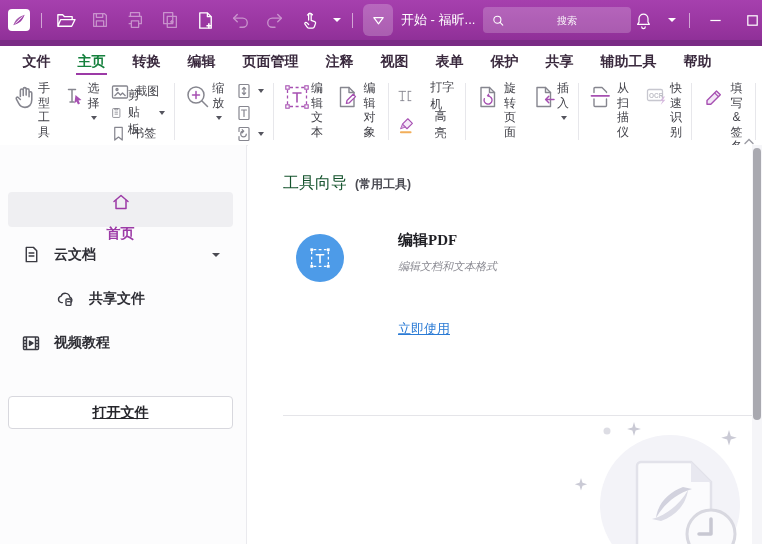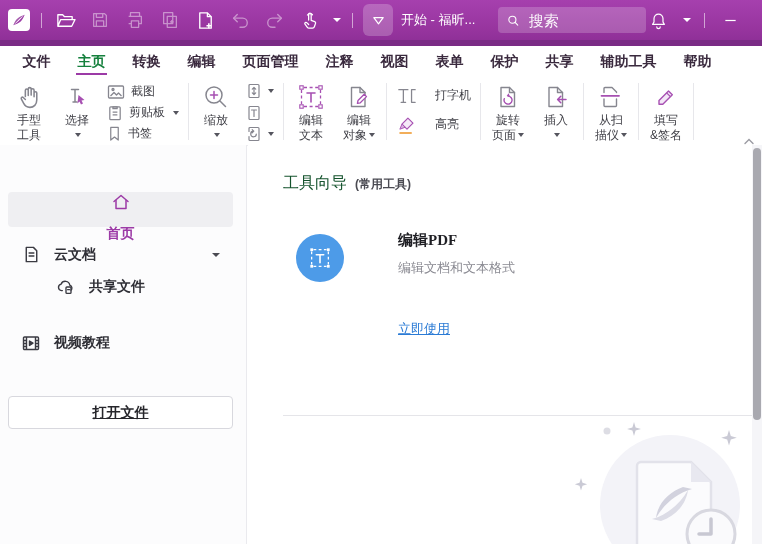--- a/index.html
+++ b/index.html
@@ -19,7 +19,7 @@
   .logo{width:22px;height:22px;background:#fff;border-radius:4px;display:flex;align-items:center;justify-content:center;}
   .tb-chev{width:30px;height:32px;margin:0 8px 0 10px;background:rgba(255,255,255,.22);
     border-radius:6px;display:flex;align-items:center;justify-content:center;flex:0 0 auto;}
-  .tb-title{font-size:13px;white-space:nowrap;margin-right:23px;}
+  .tb-title{font-size:13px;white-space:nowrap;margin-right:8px;}
   .tb-search{display:flex;align-items:center;gap:7px;background:rgba(255,255,255,.20);
     border-radius:4px;height:26px;width:148px;padding:0 9px;box-sizing:border-box;flex:0 0 auto;}
   .tb-search input{background:transparent;border:none;outline:none;color:#fff;font-size:15px;width:100%;

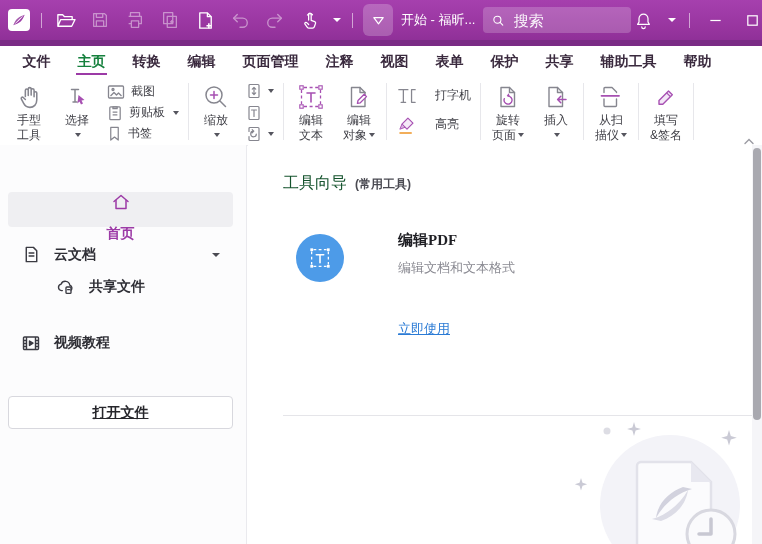--- a/index.html
+++ b/index.html
@@ -22,8 +22,8 @@
   .tb-title{font-size:13px;white-space:nowrap;margin-right:8px;}
   .tb-search{display:flex;align-items:center;gap:7px;background:rgba(255,255,255,.20);
     border-radius:4px;height:26px;width:148px;padding:0 9px;box-sizing:border-box;flex:0 0 auto;}
-  .tb-search input{background:transparent;border:none;outline:none;color:#fff;font-size:15px;width:100%;
-    font-family:inherit;}
+  .tb-search input{background:transparent;border:none;outline:none;color:#fff;font-size:10px;width:100%;
+    font-family:inherit;text-align:center;}
   .tb-search input::placeholder{color:rgba(255,255,255,.95);}
   .tb-right{margin-left:auto;display:flex;align-items:center;gap:13px;padding-right:14px;}
   .caret-w{width:0;height:0;border-left:4px solid transparent;border-right:4px solid transparent;

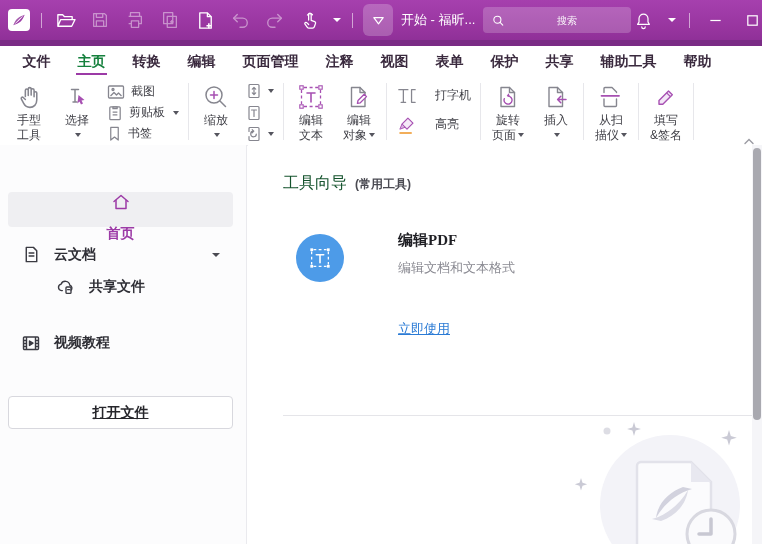--- a/index.html
+++ b/index.html
@@ -42,7 +42,7 @@
     border-bottom:1px solid #EDEDF0;display:flex;align-items:stretch;padding:0 4px;color:#3F3F46;}
   .rsep{width:1px;background:#E7E7EB;margin:5px 2px;}
   .rgroup{display:flex;align-items:flex-start;padding:3px 7px;gap:12px;}
-  .rcol{display:flex;flex-direction:column;min-width:36px;}
+  .rcol{display:flex;flex-direction:row;min-width:36px;}
   .ricon{height:32px;display:flex;align-items:center;justify-content:center;}
   .rlabel{font-size:12px;line-height:14.5px;text-align:center;white-space:pre-line;color:#3F3F46;}
   .rstack{display:flex;flex-direction:column;justify-content:space-between;height:61px;padding-top:1px;}

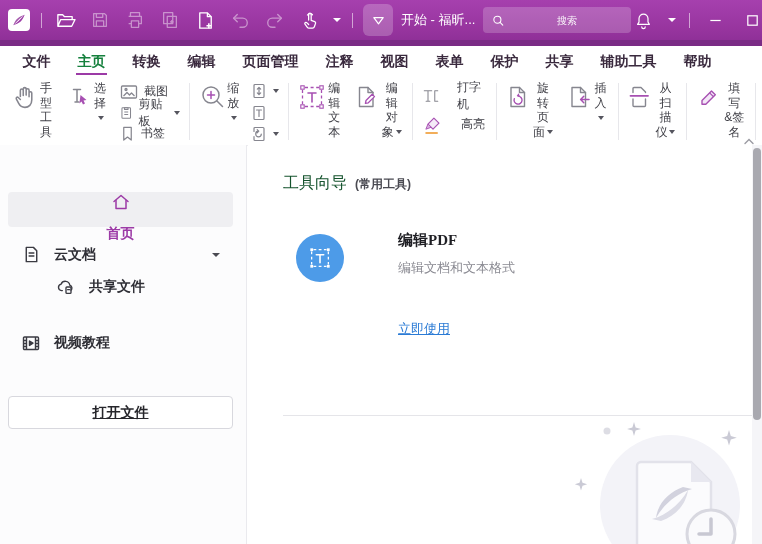--- a/index.html
+++ b/index.html
@@ -388,6 +388,17 @@
         <div class="rlabel"><span>从扫
 描仪</span><span class="caret"></span></div>
       </div>
+      <div class="rcol">
+        <div class="ricon" style="opacity:.75">
+          <svg width="26" height="26" viewBox="0 0 26 26" fill="none">
+              <rect x="3.5" y="5.5" width="15" height="11" rx="1.5" stroke="#B5B5C0" stroke-width="1.3"></rect>
+              <text x="5" y="13.5" font-size="6.5" font-weight="bold" fill="#A9A9B4" font-family="Liberation Sans,sans-serif" stroke="none">OCR</text>
+              <path d="M19.5 12.5l-3.4 4.6h2.4l-1.9 4 4.8-5.3h-2.5l2.1-3.3z" fill="#C9A3D4"></path>
+            </svg>
+        </div>
+        <div class="rlabel">快速
+识别</div>
+      </div>
     </div>
 
     <div class="rsep"></div>

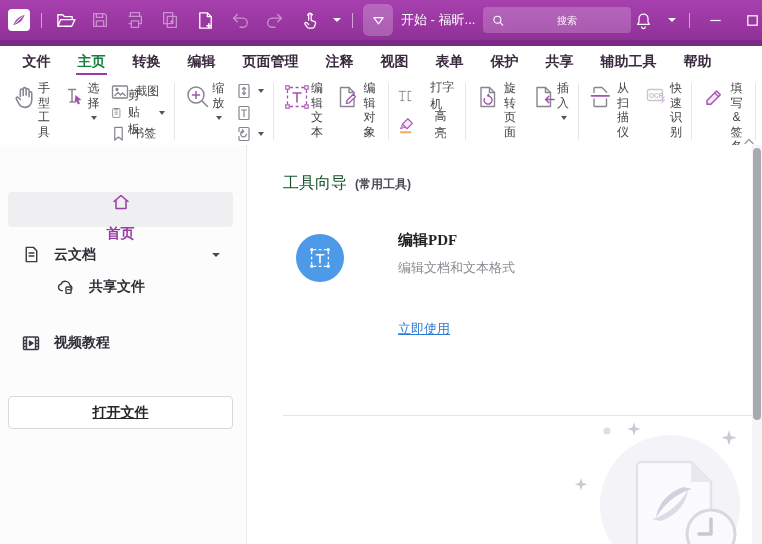--- a/index.html
+++ b/index.html
@@ -78,7 +78,7 @@
   .card-icon{width:48px;height:48px;border-radius:50%;background:#4D9BE8;display:flex;
     align-items:center;justify-content:center;flex:0 0 auto;margin-top:3px;}
   .card-title{font-size:15px;font-weight:700;color:#1F1F24;font-family:Liberation Serif, serif;}
-  .card-desc{font-size:13px;color:#8A8A92;margin-top:9px;}
+  .card-desc{font-size:11px;color:#8A8A92;margin-top:9px;font-style:italic;}
   .card-link{position:absolute;left:150px;top:175px;font-size:13px;color:#2B7BD5;
     text-decoration:underline;cursor:pointer;}
   .recent-title{position:absolute;left:35px;top:213px;font-size:16px;font-weight:700;color:#1F1F24;}

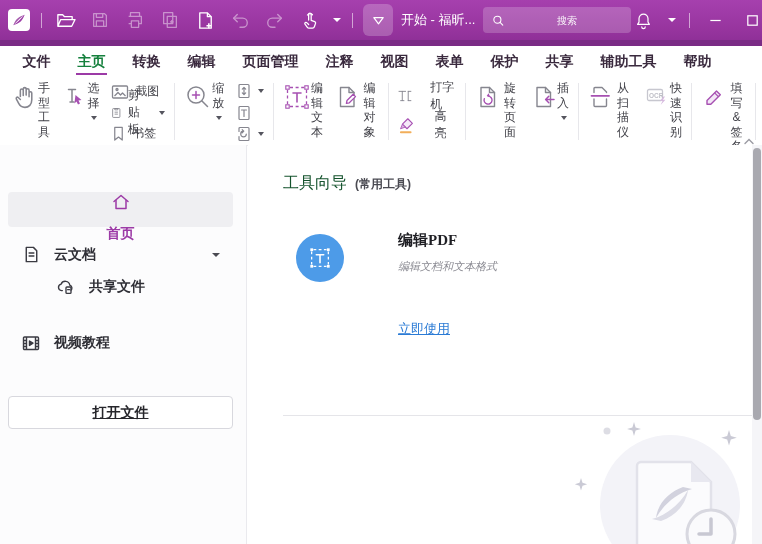--- a/index.html
+++ b/index.html
@@ -445,7 +445,7 @@
       <span>云文档</span>
       <span class="side-caret"></span>
     </div>
-    <div class="side-item" style="top:124px;padding-left:48px">
+    <div class="side-item" style="top:136px;padding-left:48px">
       <span class="sicon">
         <svg width="21" height="19" viewBox="0 0 22 20" fill="none" stroke="#3A3A42" stroke-width="1.5" stroke-linecap="round" stroke-linejoin="round">
             <path d="M7 14.5H6a3.6 3.6 0 0 1-.4-7.1A5 5 0 0 1 15.2 8.6 3.2 3.2 0 0 1 16.5 14"></path>

